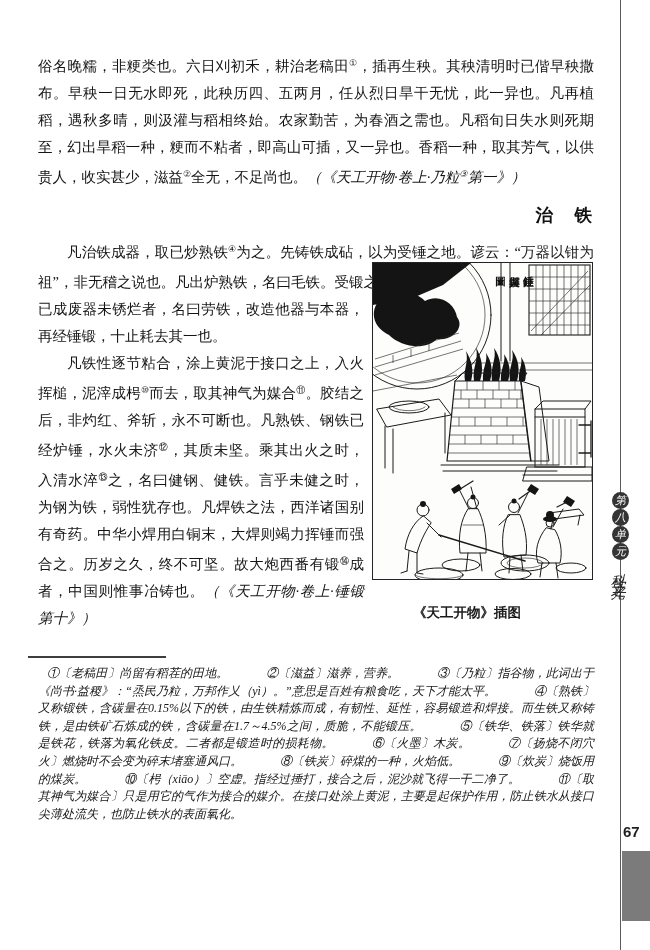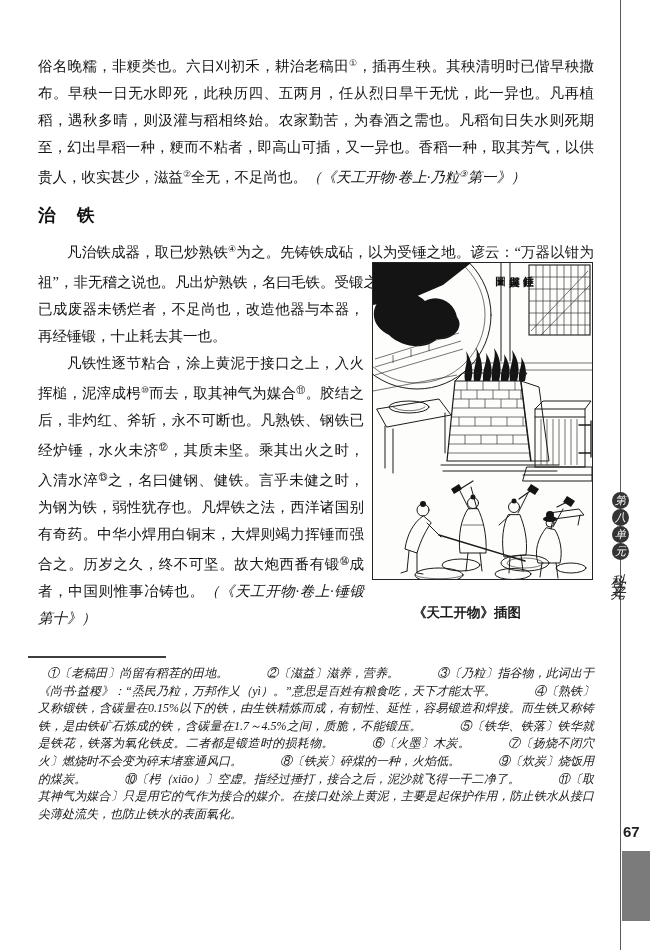--- a/index.html
+++ b/index.html
@@ -20,7 +20,7 @@
   .narrow{width:326px;}
   .kai{font-style:italic;}
   .section-title{
-    margin:12px 0 9px 0;text-align:left;font-size:17.5px;font-weight:bold;
+    margin:12px 0 9px 0;text-align:right;font-size:17.5px;font-weight:bold;
     letter-spacing:2px;color:#111;
   }
   sup.circ{font-size:9px;vertical-align:5px;}

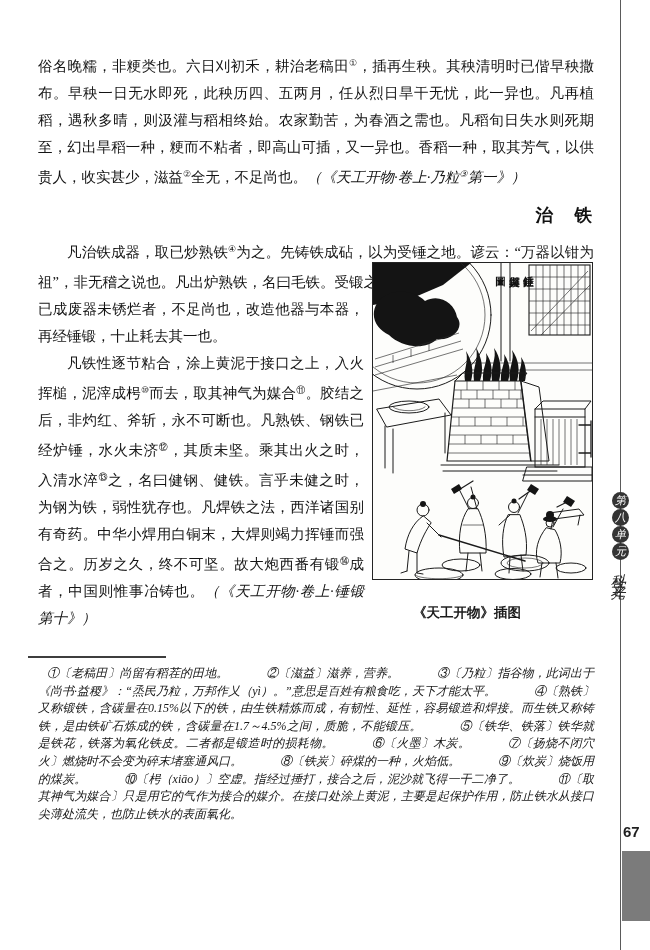--- a/index.html
+++ b/index.html
@@ -89,7 +89,7 @@
 
   <p class="body-p indent sup-circled">凡治铁成器，取已炒熟铁<sup class="circ">④</sup>为之。先铸铁成砧，以为受锤之地。谚云：“万器以钳为祖”，非无稽之说也。凡出炉熟铁，名曰毛铁。受锻之时，十耗其三为铁华、铁落<sup class="circ">⑤</sup>。若</p>
 
-  <p class="body-p narrow sup-circled">已成废器未锈烂者，不足尚也，改造他器与本器，再经锤锻，十止耗去其一也。</p>
+  <p class="body-p narrow sup-circled">已成废器未锈烂者，名曰劳铁，改造他器与本器，再经锤锻，十止耗去其一也。</p>
 
 
   <p class="body-p narrow indent sup-circled"><span>凡铁性逐节粘合，涂上黄泥于接口之上，入火挥槌，泥滓成枵<sup class="circ">⑩</sup>而去，取其神气为媒合<sup class="circ">⑪</sup>。胶结之后，非灼红、斧斩，永不可断也。凡熟铁、钢铁已经炉锤，水火未济<sup class="circ">⑫</sup>，其质未坚。乘其出火之时，入清水淬<sup class="circ">⑬</sup>之，名曰健钢、健铁。言乎未健之时，为钢为铁，弱性犹存也。凡焊铁之法，西洋诸国别有奇药。中华小焊用白铜末，大焊则竭力挥锤而强合之。历岁之久，终不可坚。故大炮西番有锻<sup class="circ">⑭</sup>成者，中国则惟事冶铸也。</span><span class="kai">（《天工开物·卷上·锤锻第十》）</span></p>

